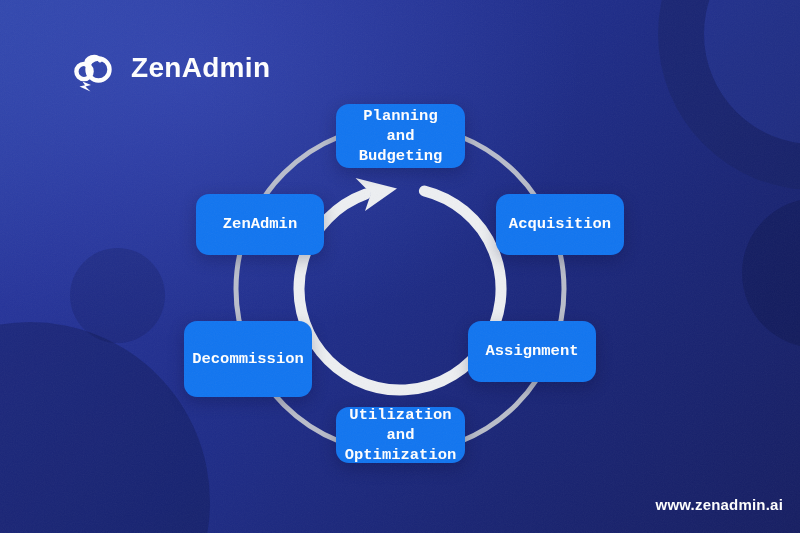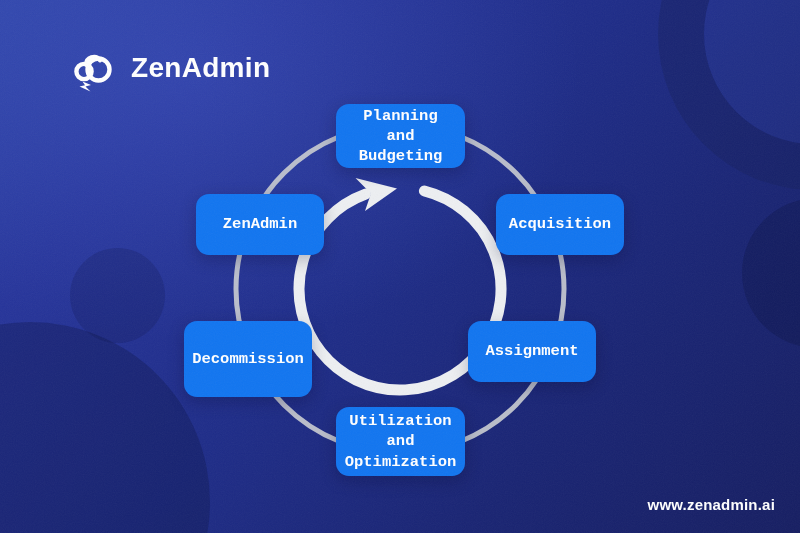--- a/index.html
+++ b/index.html
@@ -37,7 +37,7 @@
   .stage-top         { left:336px; top:104px; width:129px; height:64px; }
   .stage-upper-right { left:496px; top:194px; width:128px; height:61px; }
   .stage-lower-right { left:468px; top:321px; width:128px; height:61px; }
-  .stage-bottom      { left:336px; top:407px; width:129px; height:69px;justify-content:center; }
+  .stage-bottom      { left:336px; top:407px; width:129px; height:56px;justify-content:center; }
   .stage-lower-left  { left:184px; top:321px; width:128px; height:76px; }
   .stage-upper-left  { left:196px; top:194px; width:128px; height:61px; }
 

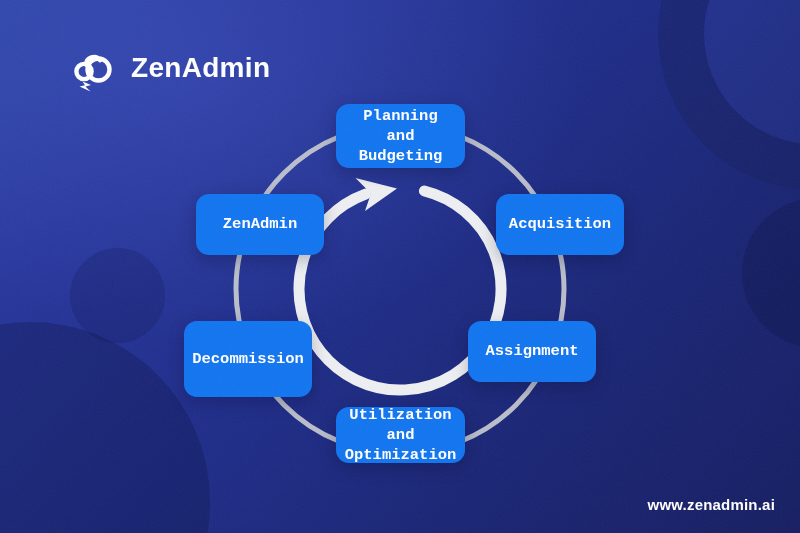--- a/index.html
+++ b/index.html
@@ -42,7 +42,7 @@
   .stage-upper-left  { left:196px; top:194px; width:128px; height:61px; }
 
   .footer-url {
-    position:absolute; right:25px; bottom:20px;
+    position:absolute; right:17px; bottom:20px;
     color:#ffffff; font-size:15px; font-weight:700; letter-spacing:0.2px;
   }
   .noise { position:absolute; inset:0; opacity:0.055; pointer-events:none; }

